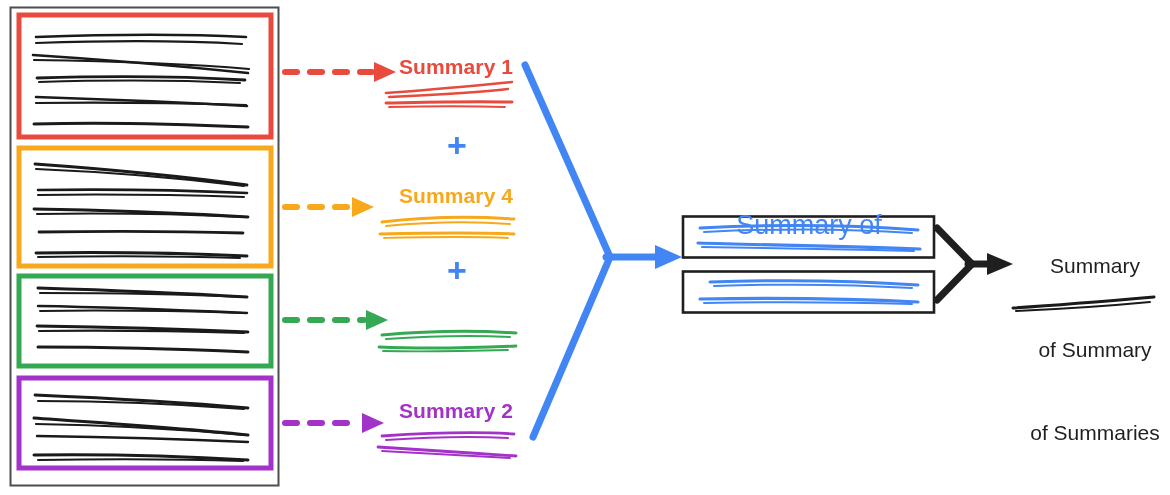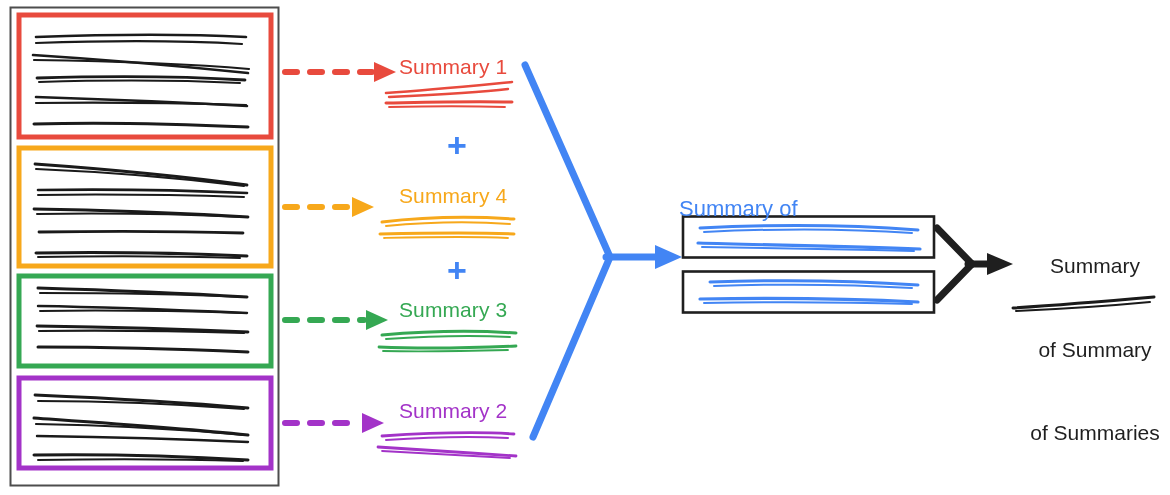--- a/index.html
+++ b/index.html
@@ -32,7 +32,7 @@
   }
   .summary-label {
     font-size: 21px;
-    font-weight: 400;
+    font-weight: 700;
     letter-spacing: 0.1px;
   }
   .plus-sign {

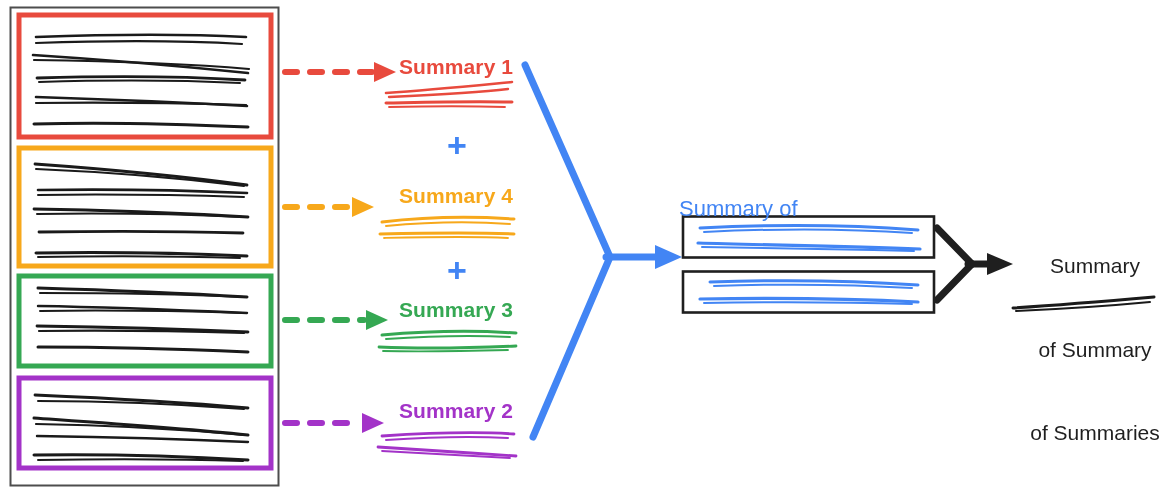--- a/index.html
+++ b/index.html
@@ -41,9 +41,9 @@
     line-height: 1;
   }
   .sos-title {
-    font-size: 22px;
+    font-size: 27px;
     font-weight: 400;
-    text-align: left;
+    text-align: center;
     width: 260px;
     line-height: 1.28;
   }

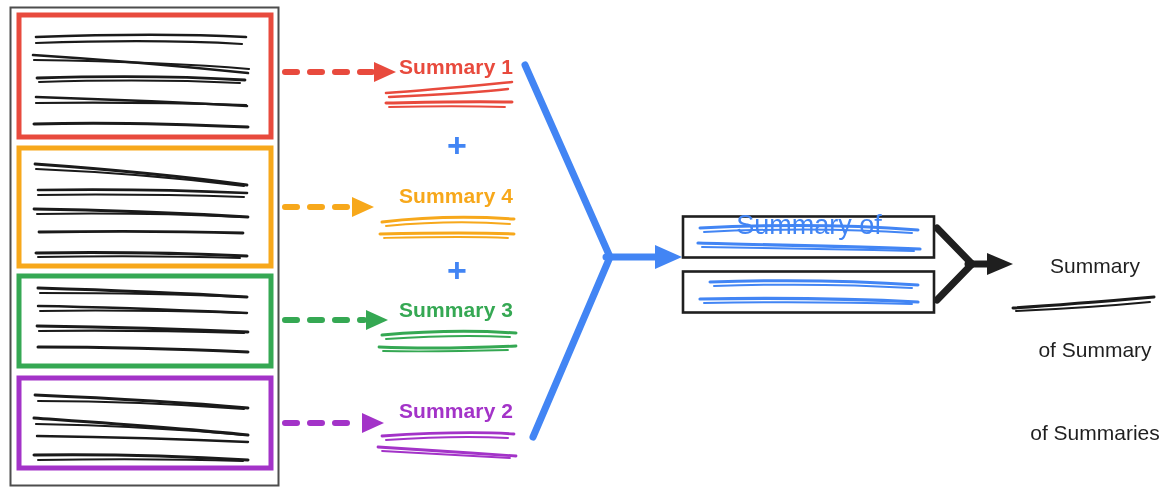--- a/index.html
+++ b/index.html
@@ -199,7 +199,6 @@
 
   <div class="lbl plus-sign" style="left:447px; top:253px; color:#4285F4;">+</div>
 
-  <div class="lbl summary-label" style="left:399px; top:298px; color:#35A853;">Summary 3</div>
 
   <div class="lbl summary-label" style="left:399px; top:399px; color:#A333C8;">Summary 2</div>
 

